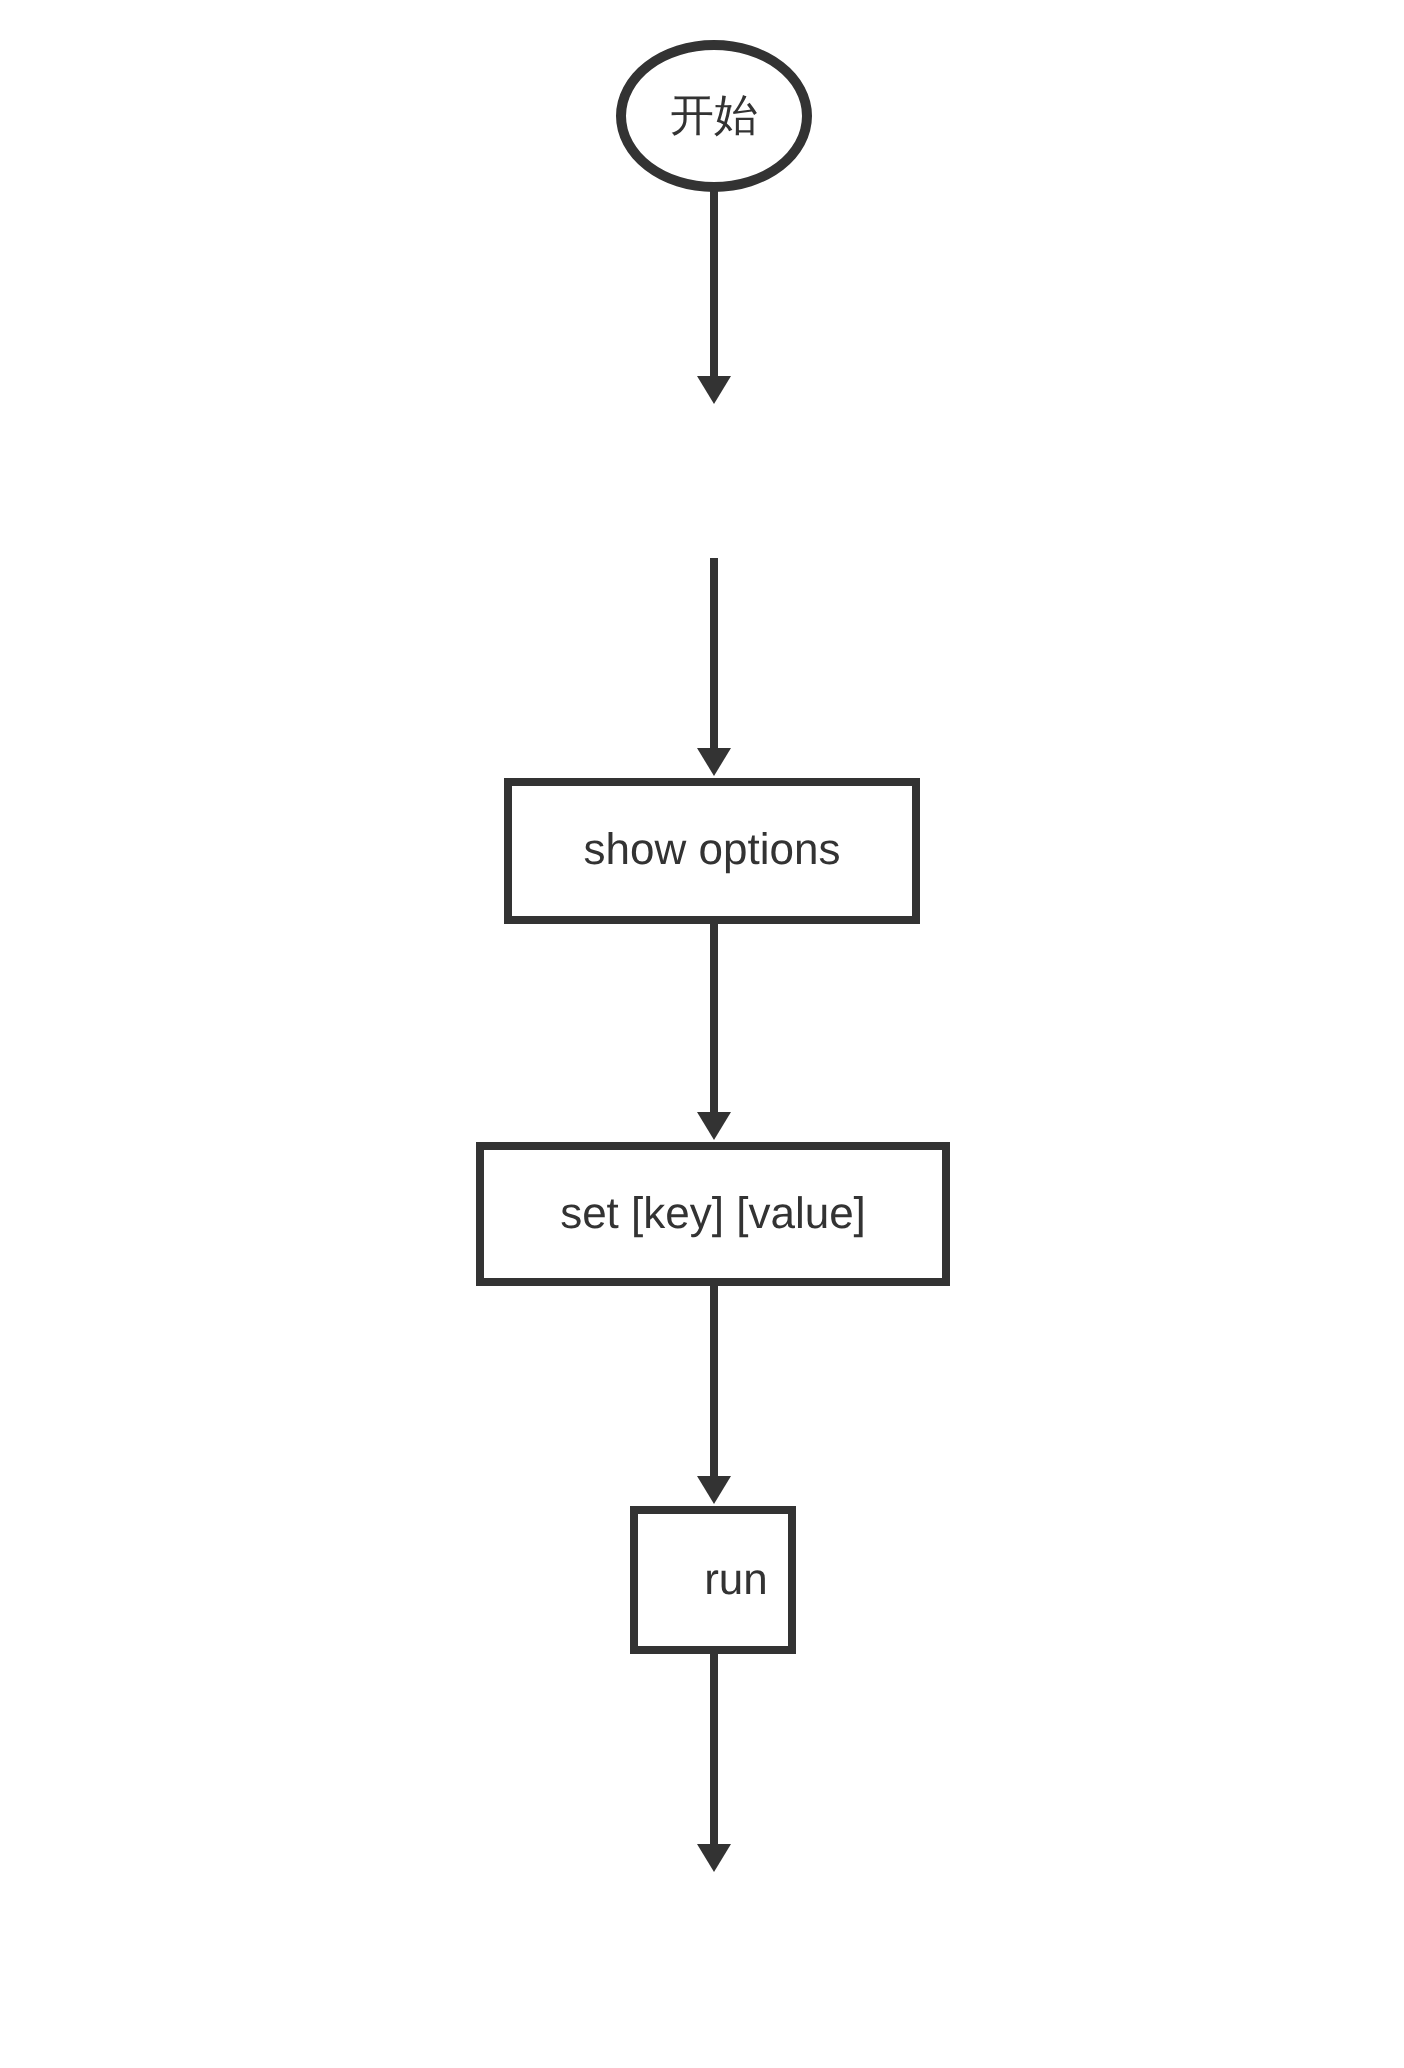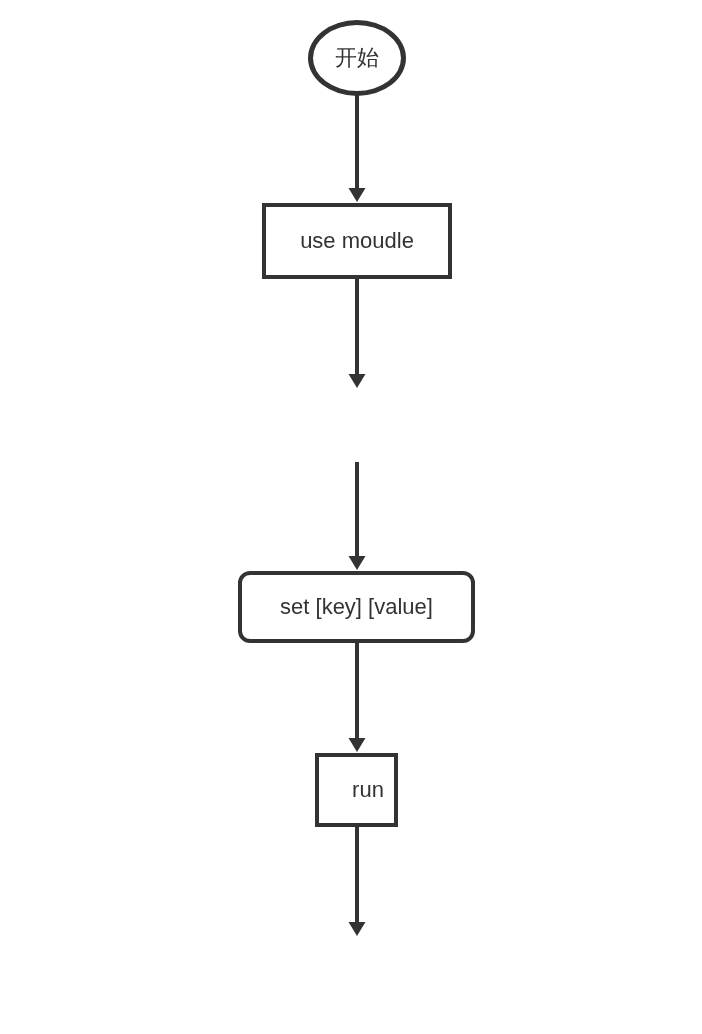--- a/index.html
+++ b/index.html
@@ -83,9 +83,6 @@
     <span>开始</span>
   </div>
 
-  <div id="node-use-module" class="node rect">
-    <span>use moudle</span>
-  </div>
 
 
   <div id="node-set-key-value" class="node rect">

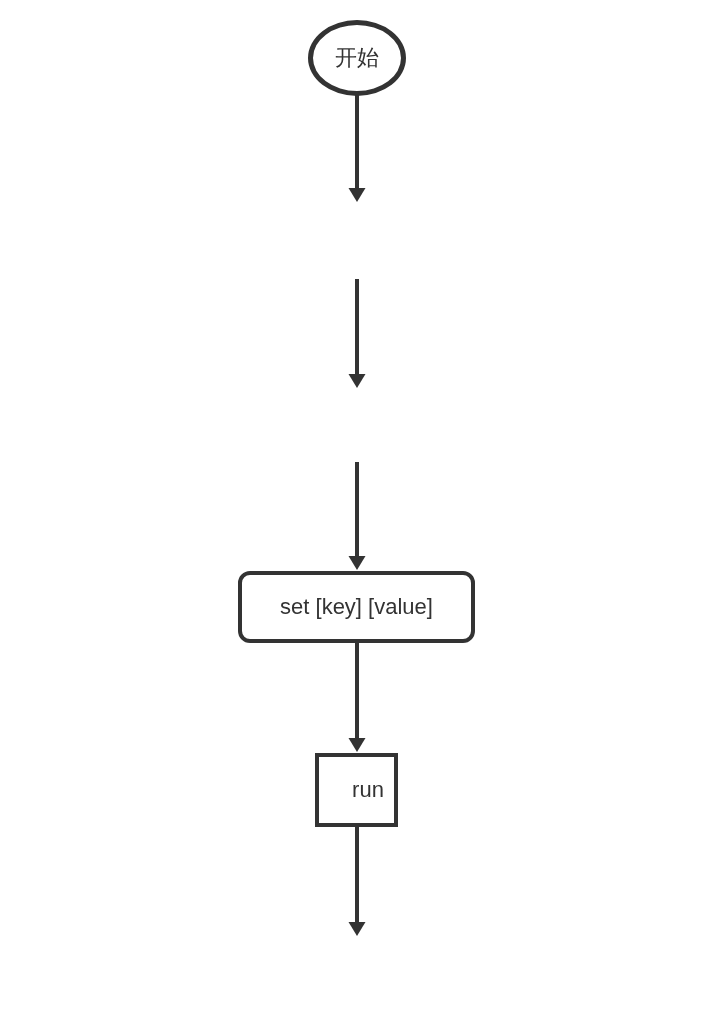--- a/index.html
+++ b/index.html
@@ -84,6 +84,9 @@
   </div>
 
 
+  <div id="node-show-options" class="node rect">
+    <span>show options</span>
+  </div>
 
   <div id="node-set-key-value" class="node rect">
     <span>set [key] [value]</span>

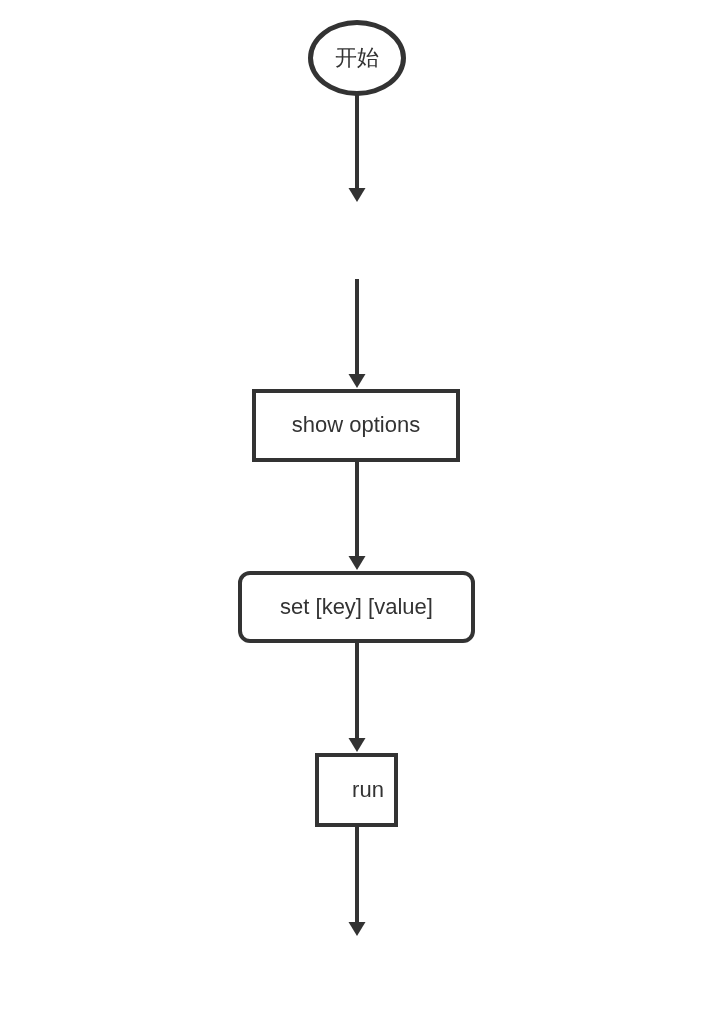--- a/index.html
+++ b/index.html
@@ -38,7 +38,7 @@
   #node-start        { left: 308px; top:  20px; width:  98px; height: 76px; }
   #node-use-module   { left: 262px; top: 203px; width: 190px; height: 76px; }
   #node-show-options { left: 252px; top: 389px; width: 208px; height: 73px; }
-  #node-set-key-value{ left: 238px; top: 571px; width: 237px; height: 72px; border-radius: 12px; }
+  #node-set-key-value{ left: 238px; top: 571px; width: 237px; height: 72px; }
   #node-run          { left: 315px; top: 753px; width:  83px; height: 74px; padding-left: 23px; }
   #node-end          { left: 308px; top: 937px; width:  98px; height: 74px; }
 

